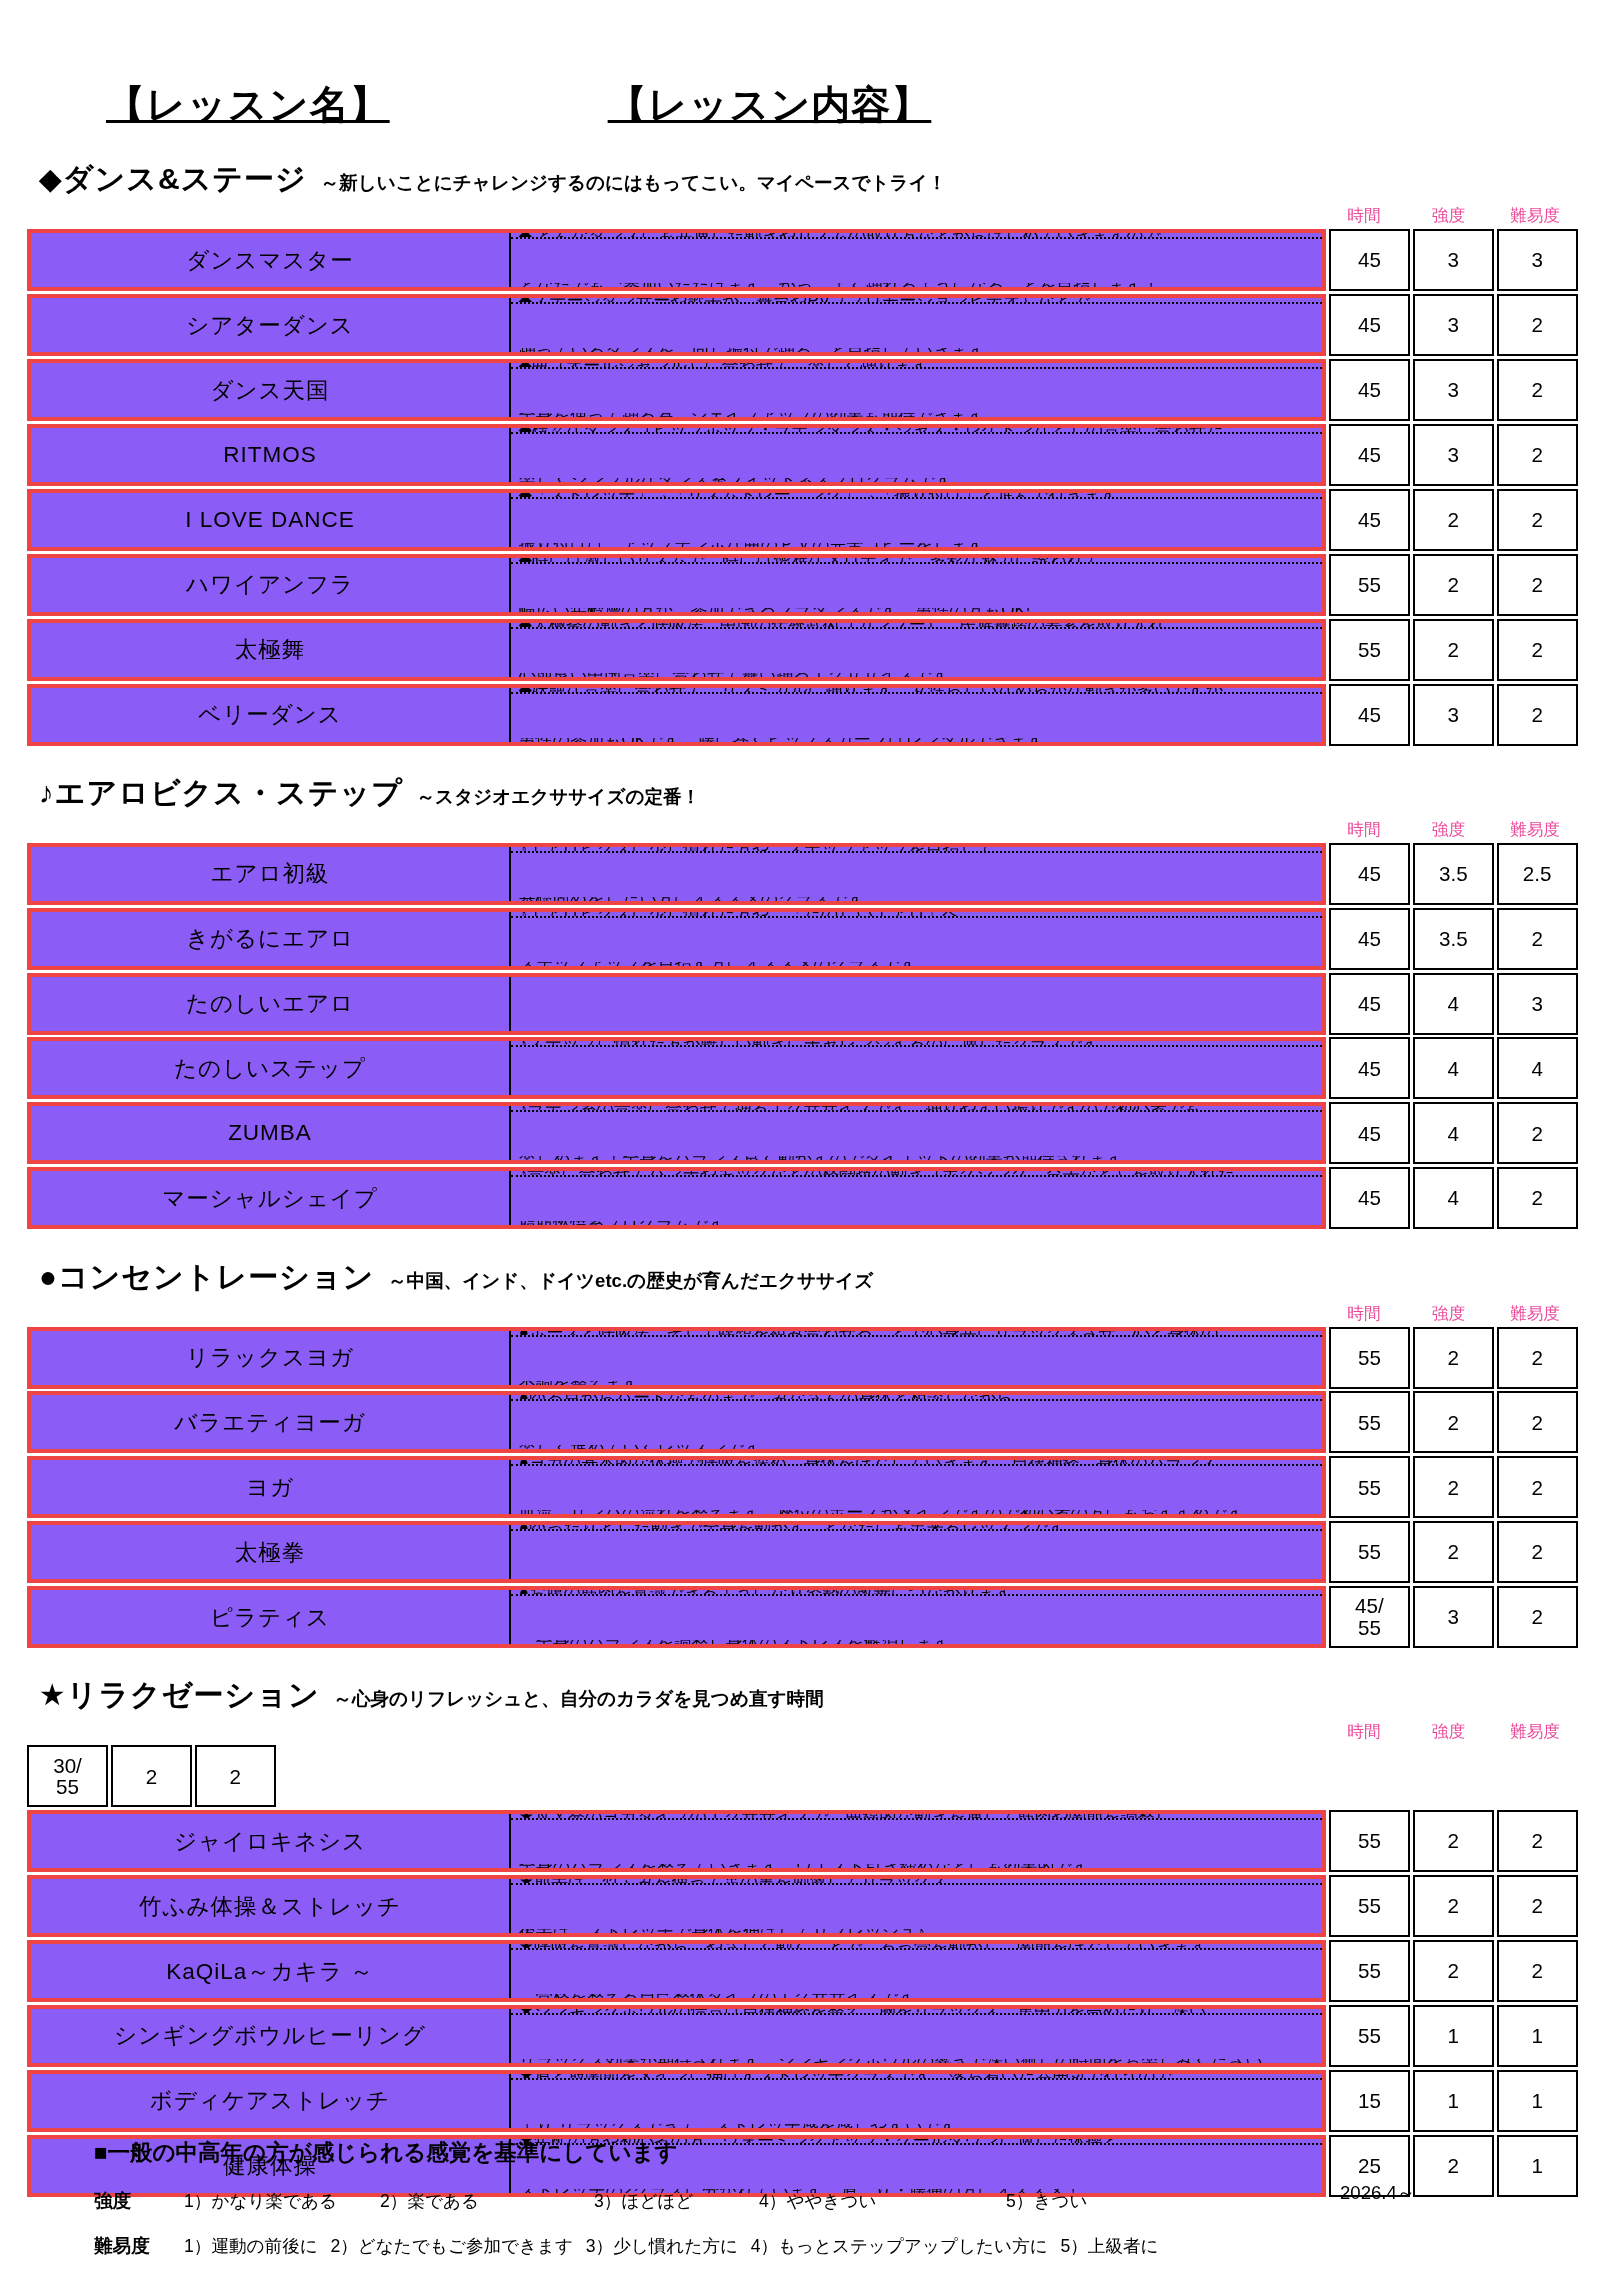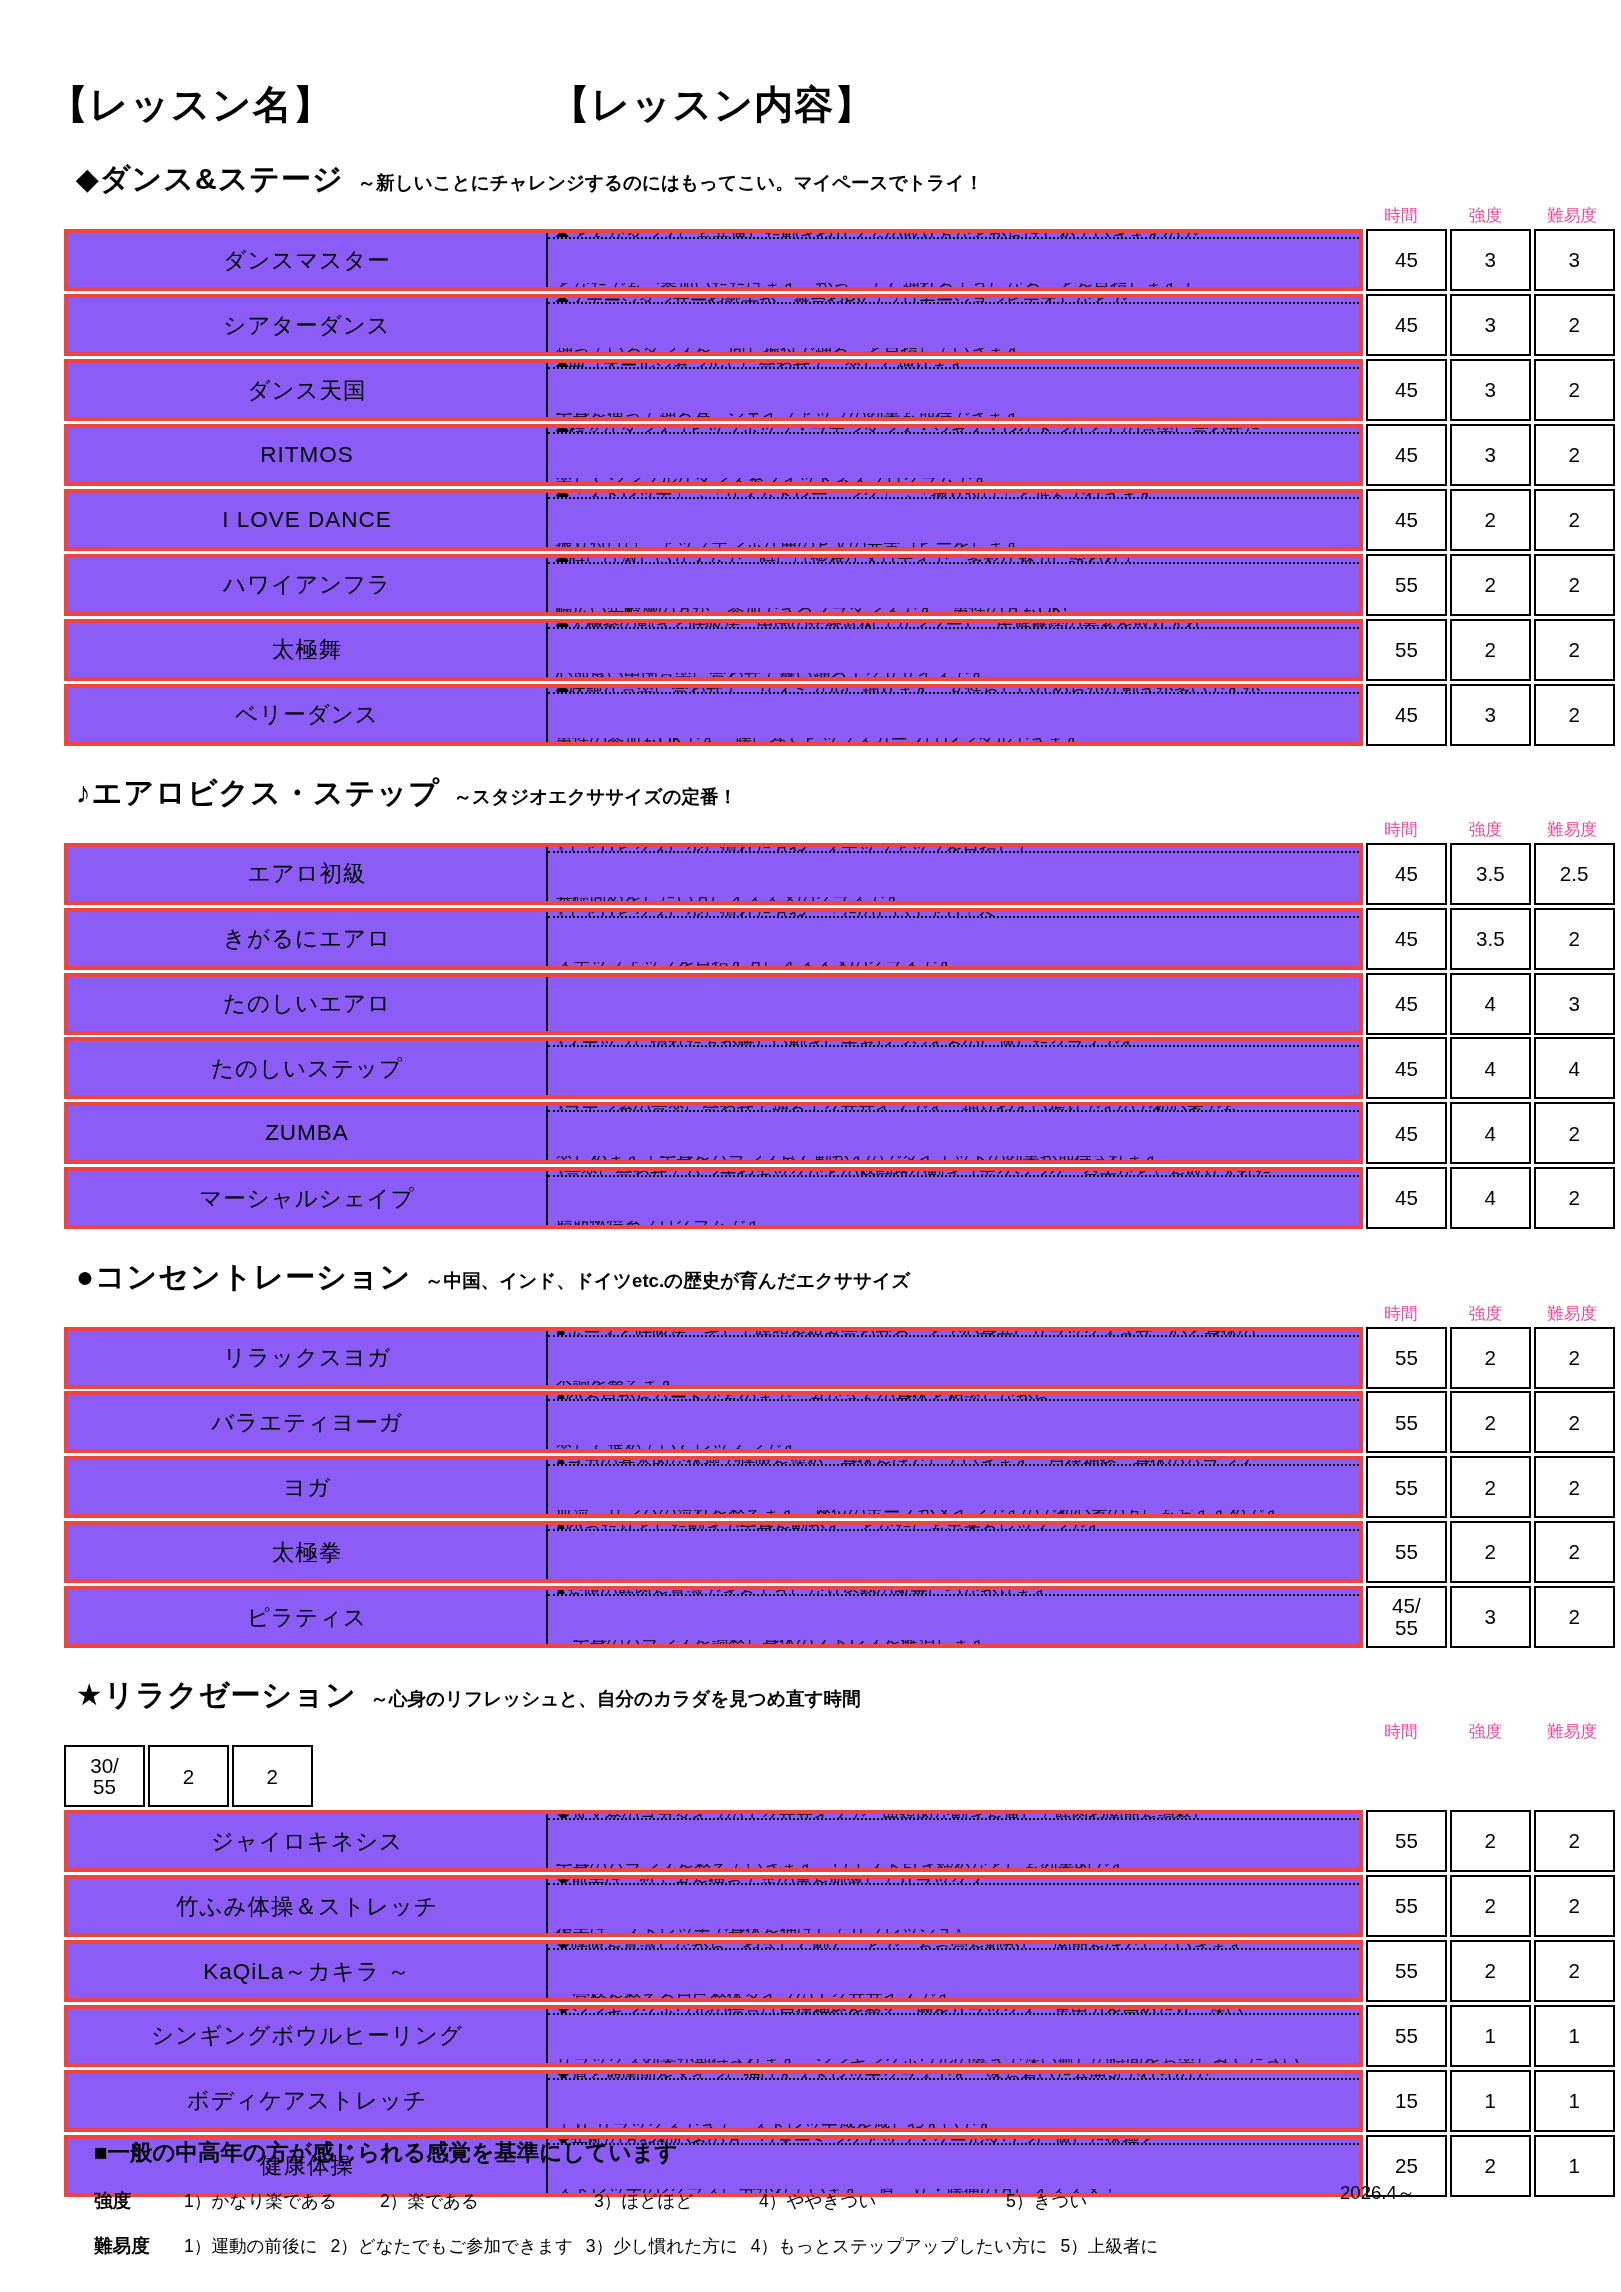--- a/index.html
+++ b/index.html
@@ -11,7 +11,7 @@
   }
   .page{position:absolute;inset:0;}
   
-  .main-titles{padding:78px 0 0 49px;display:flex;align-items:flex-end;}
+  .main-titles{padding:78px 0 0 106px;display:flex;align-items:flex-end;text-decoration:underline;}
   .main-title{font-size:39px;font-weight:bold;letter-spacing:1px;}
   .main-title.right{margin-left:218px;}
   

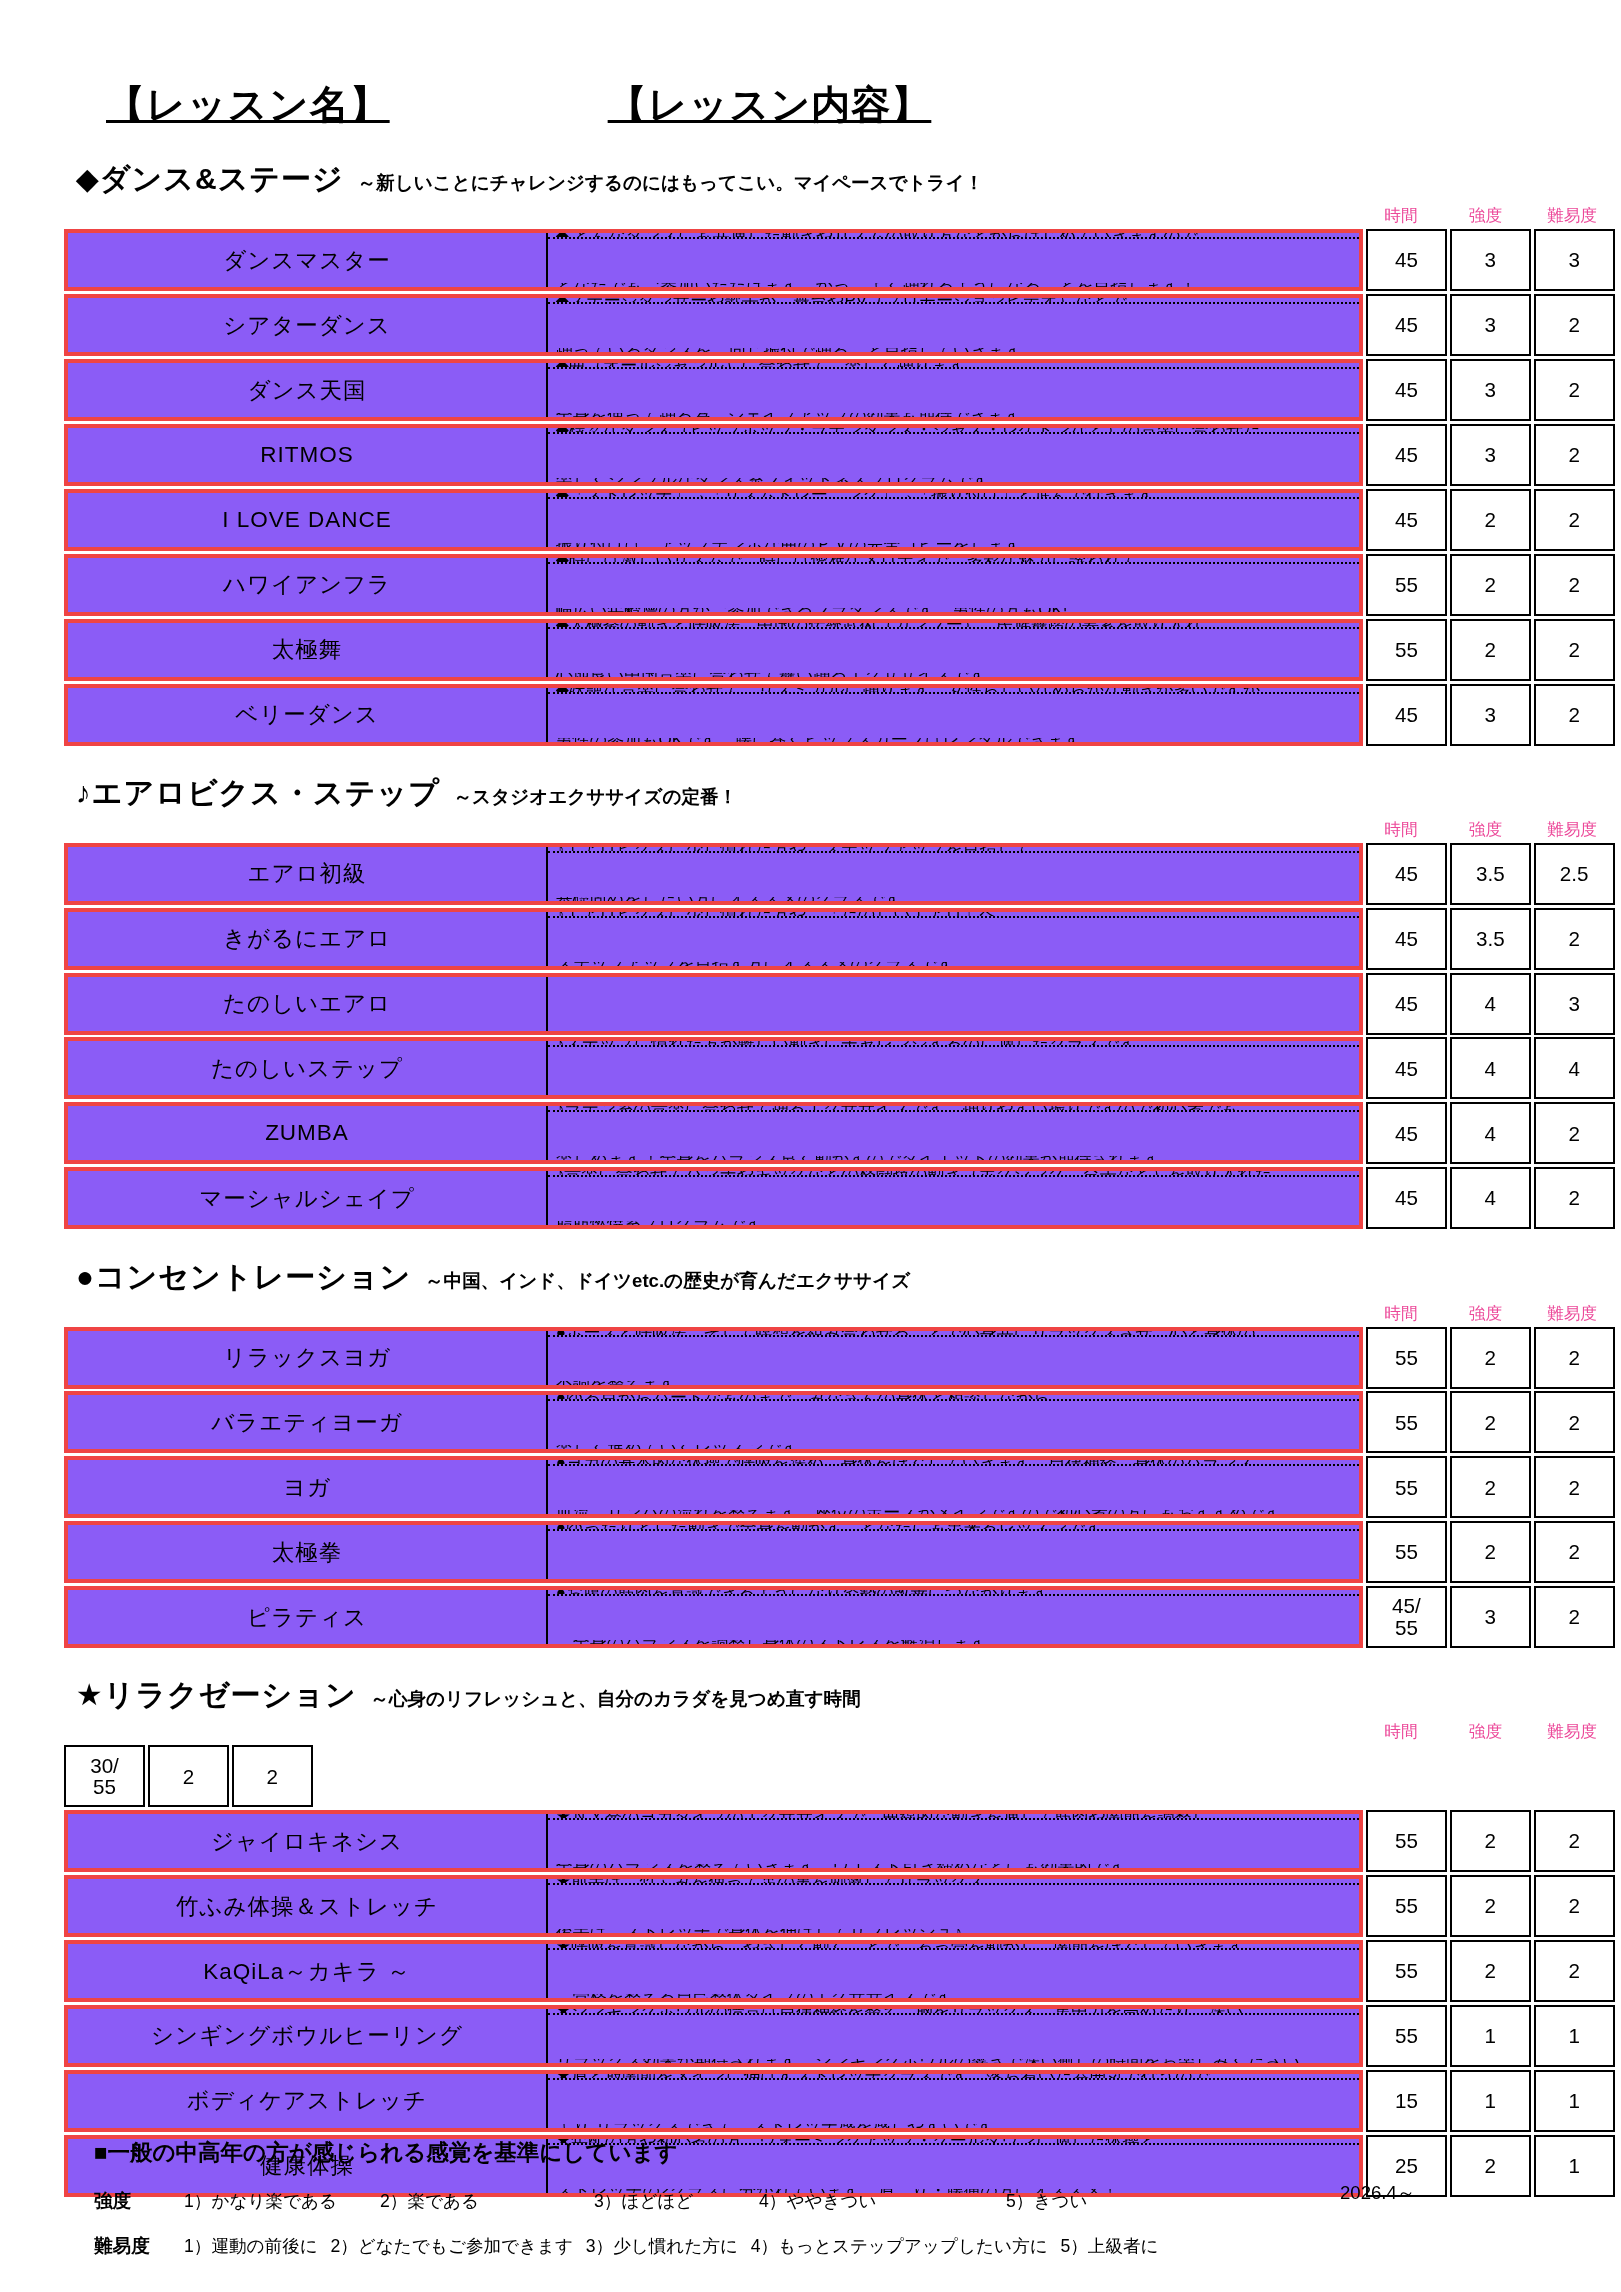--- a/index.html
+++ b/index.html
@@ -15,7 +15,7 @@
   .main-title{font-size:39px;font-weight:bold;letter-spacing:1px;}
   .main-title.right{margin-left:218px;}
   
-  .section{margin-top:27.4px;padding-left:64px;}
+  .section{margin-top:27.4px;padding-left:27px;}
   .sec-head{display:flex;align-items:baseline;margin-left:11.8px;}
   .sec-title{font-size:30px;font-weight:bold;letter-spacing:1px;}
   .sec-tag{font-size:18.6px;font-weight:bold;margin-left:13.7px;}

